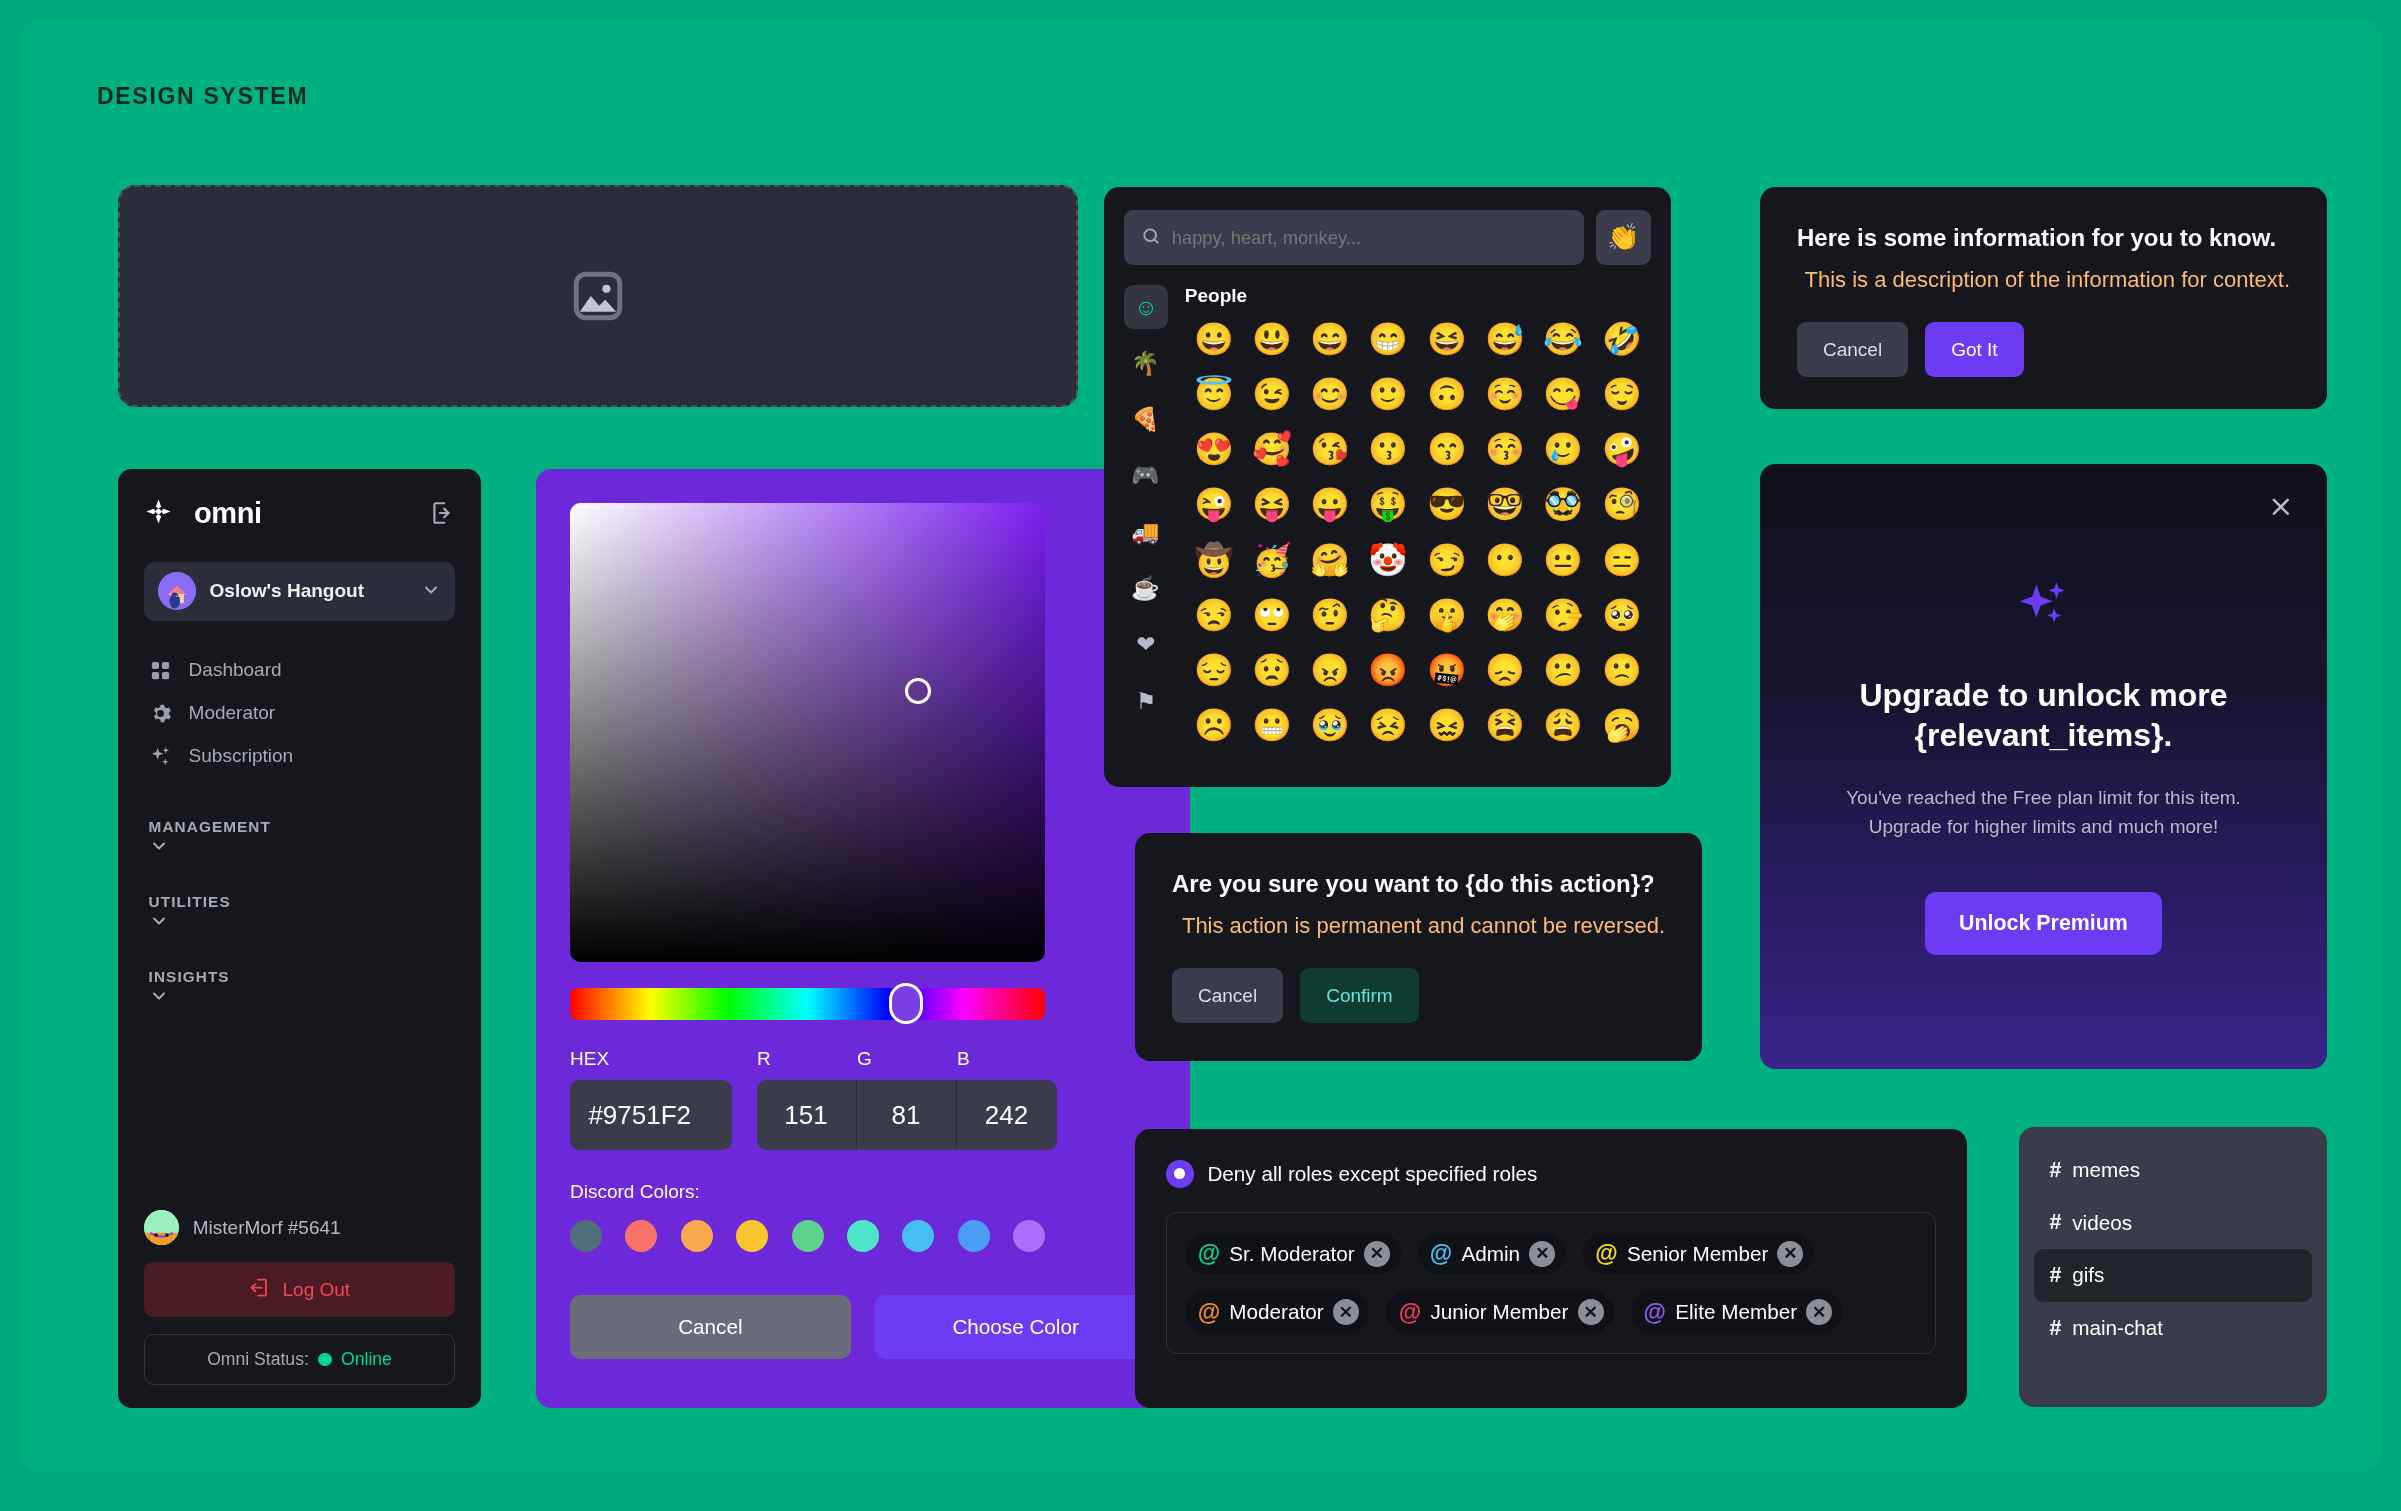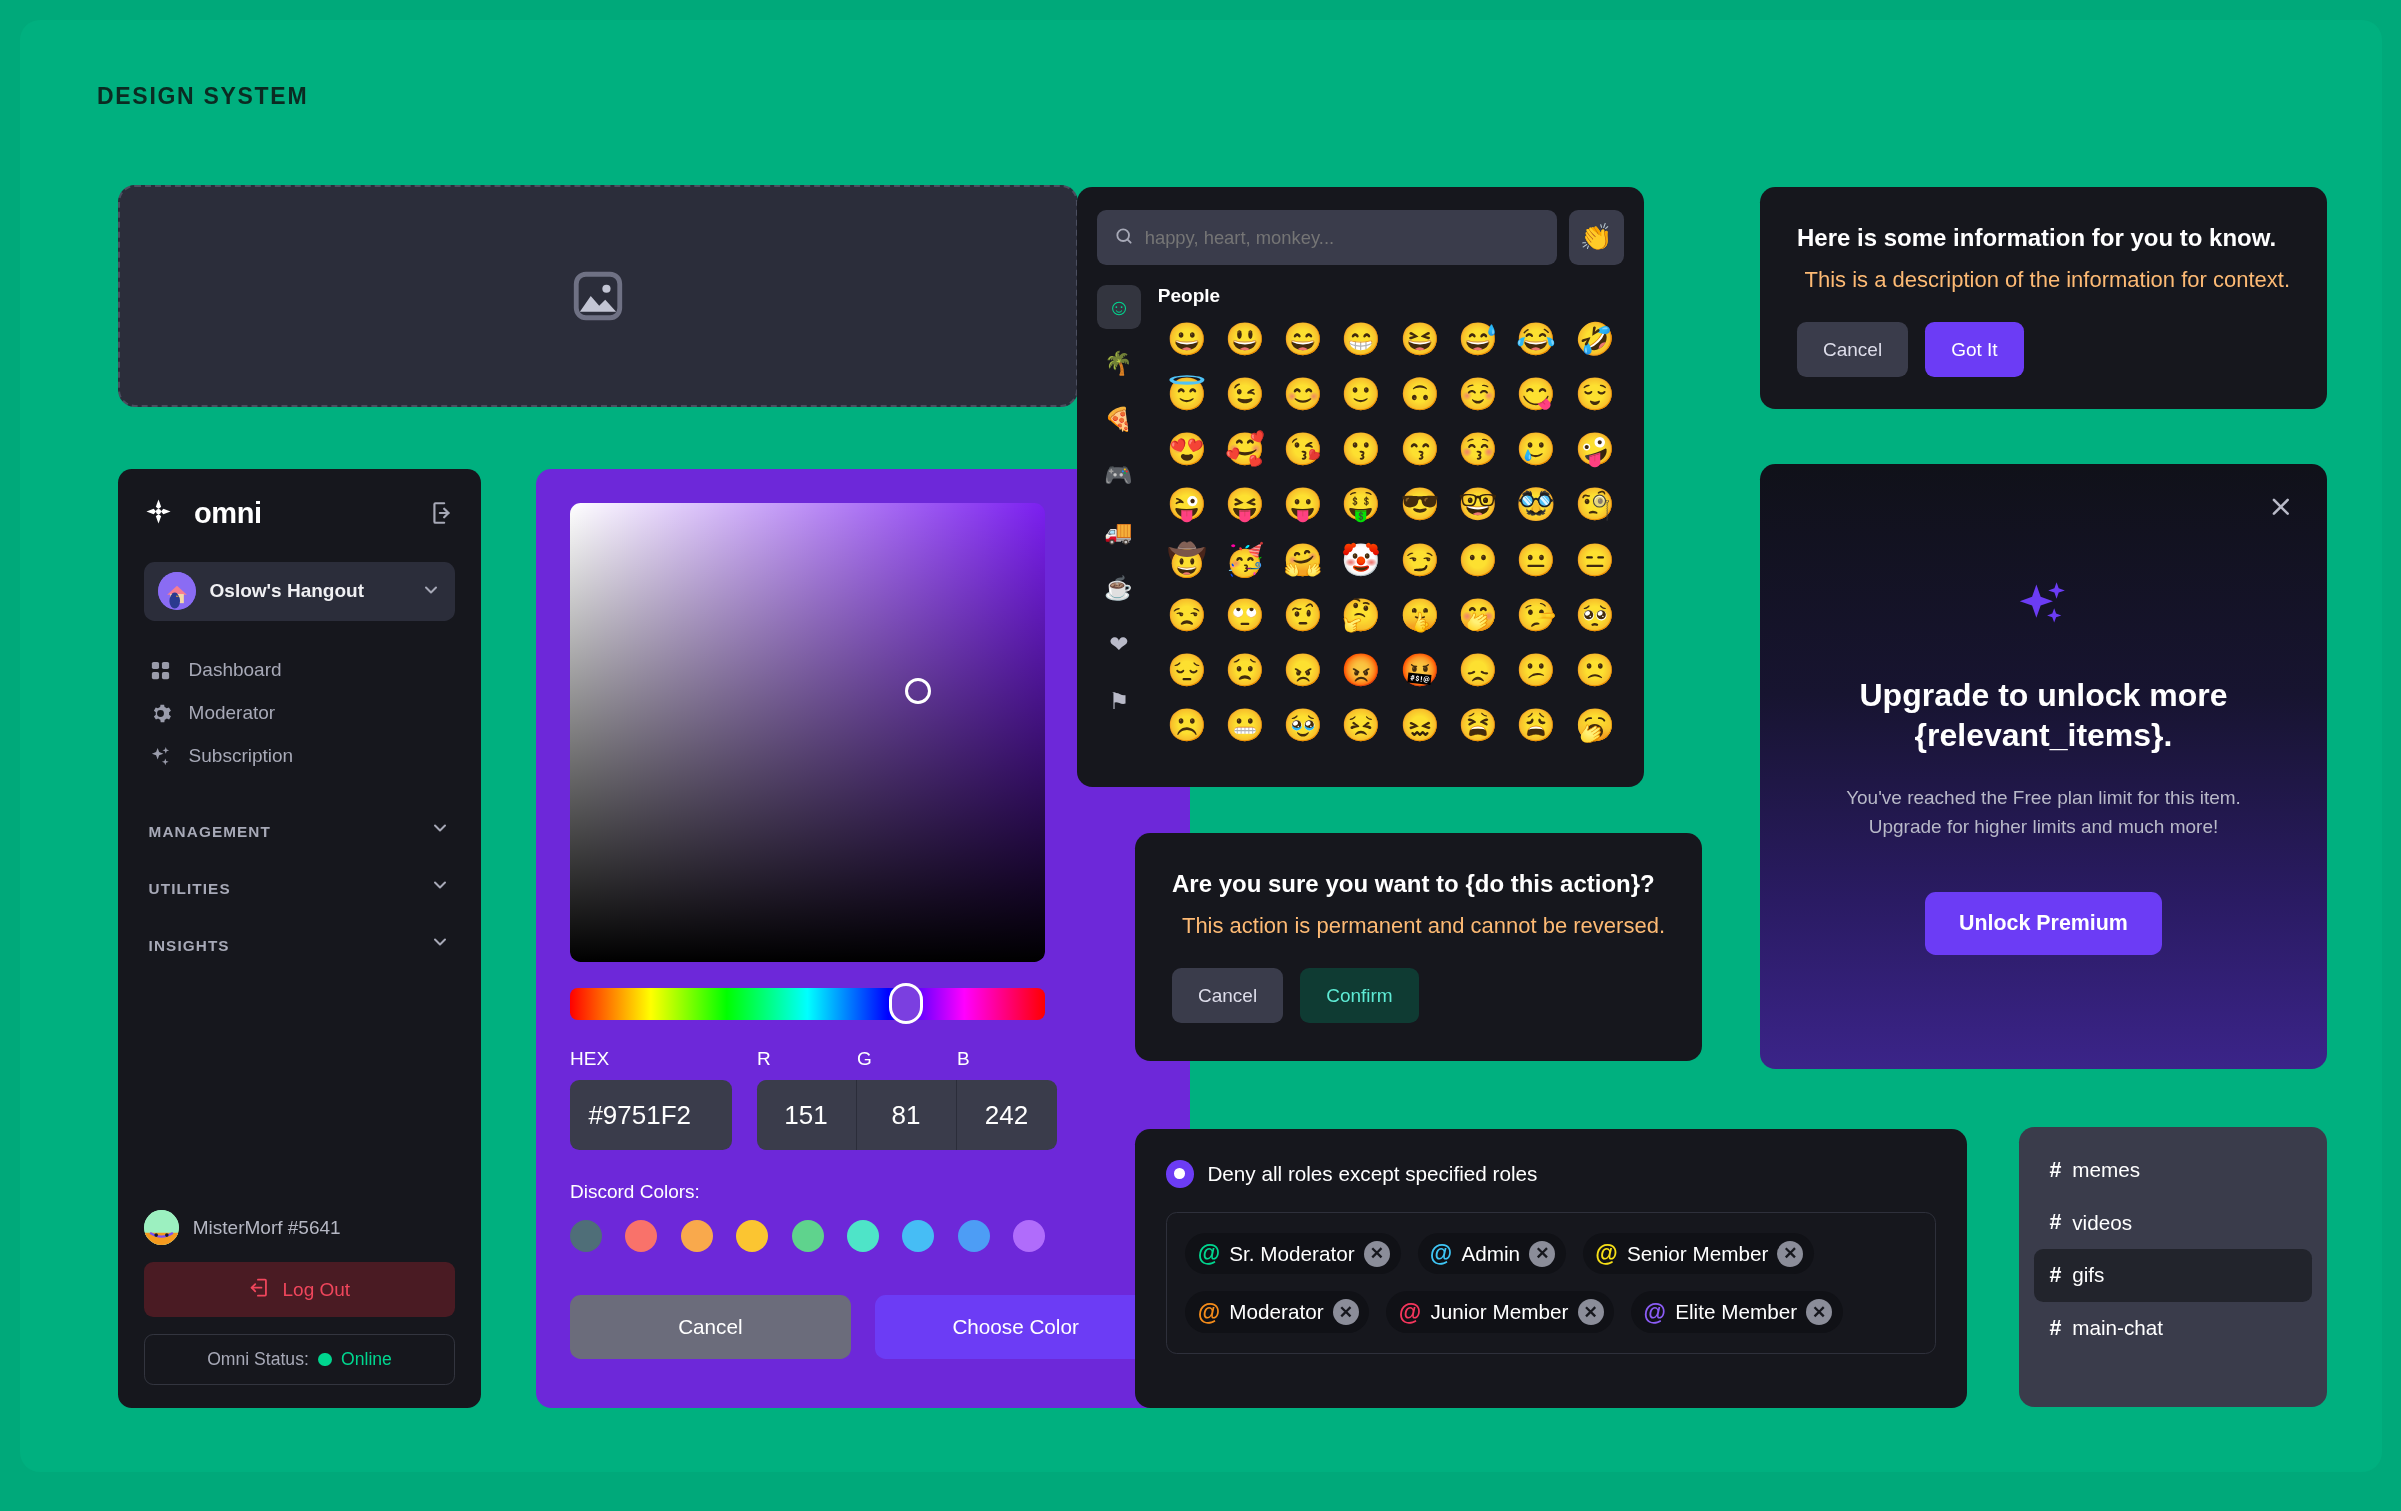--- a/index.html
+++ b/index.html
@@ -149,7 +149,7 @@
 
   
   .emoji-panel {
-    position: absolute; left: 1057px; top: 167px;
+    position: absolute; left: 1084px; top: 167px;
     width: 567px; height: 600px;
     background: #16171d; border-radius: 15.3px; padding: 23px 20px;
   }

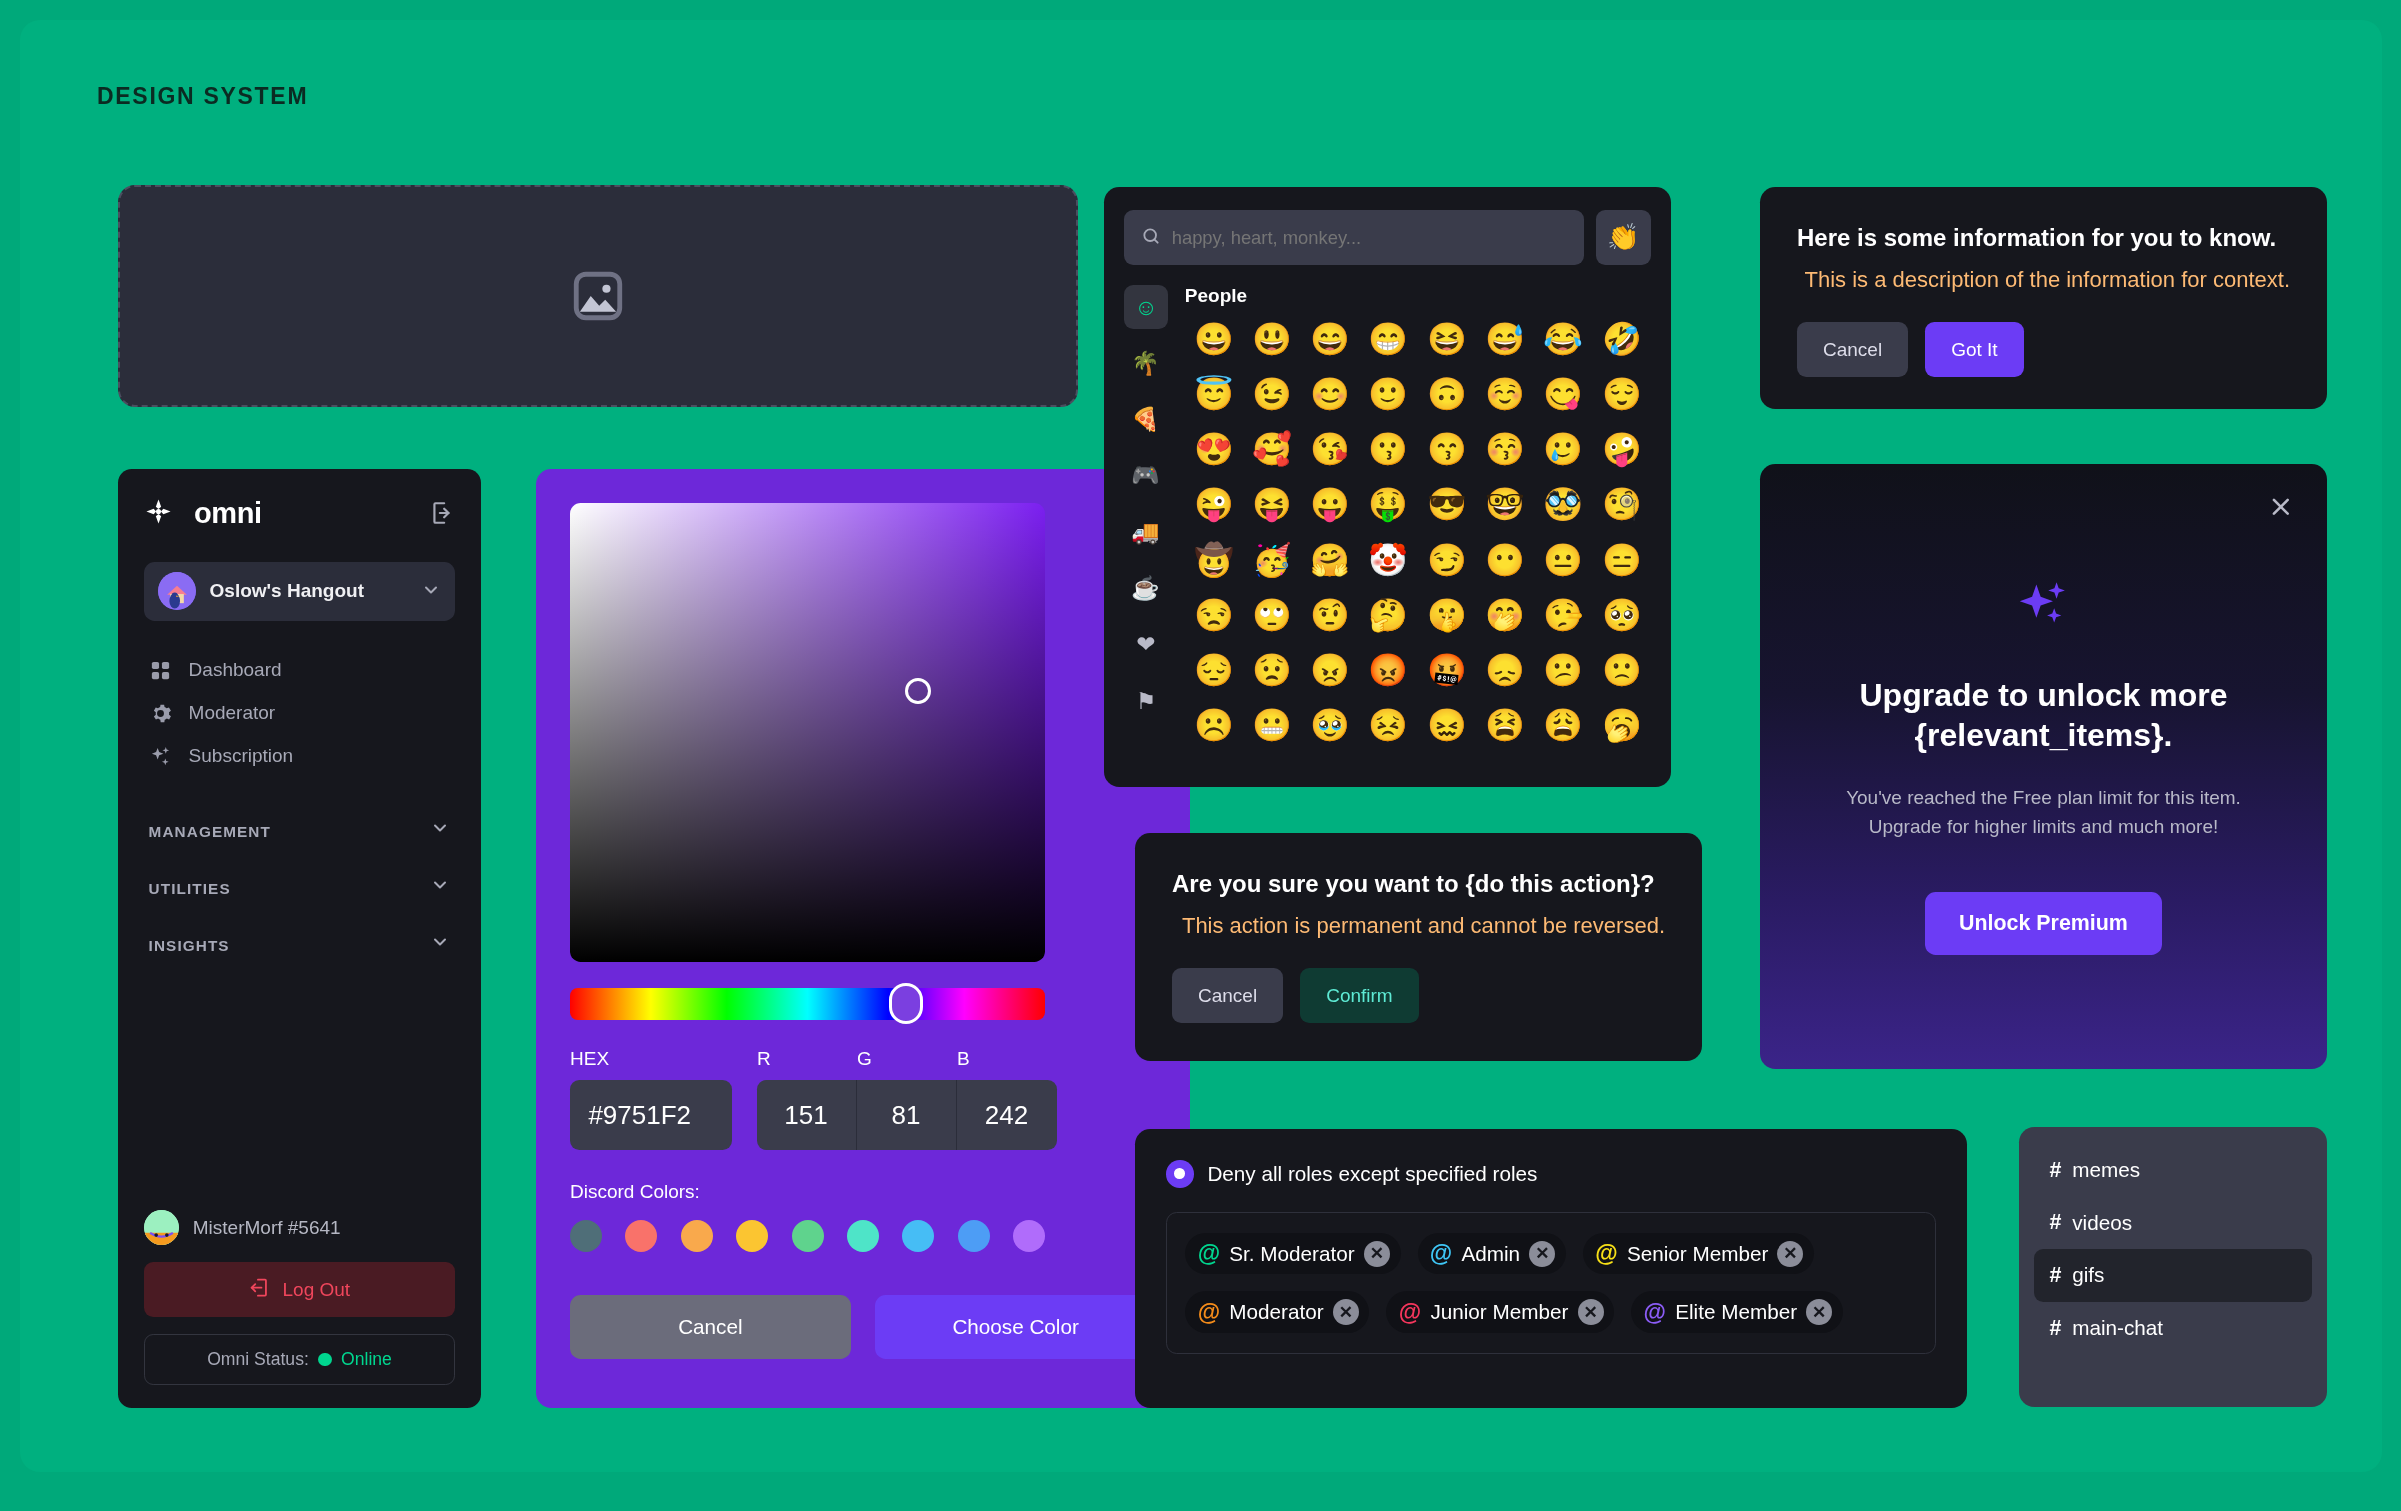--- a/index.html
+++ b/index.html
@@ -63,8 +63,9 @@
   .nav-icon { width: 23px; height: 23px; flex: none; }
 
   .section-row {
-    display: flex; align-items: flex-end; justify-content: space-between;
+    display: flex; align-items: flex-start; justify-content: space-between;
     padding: 17px 4.6px;
+    flex-direction: column;
   }
   .section-label { font-size: 15.3px; font-weight: 700; letter-spacing: 1.1px; color: #a7a9b7; }
 

